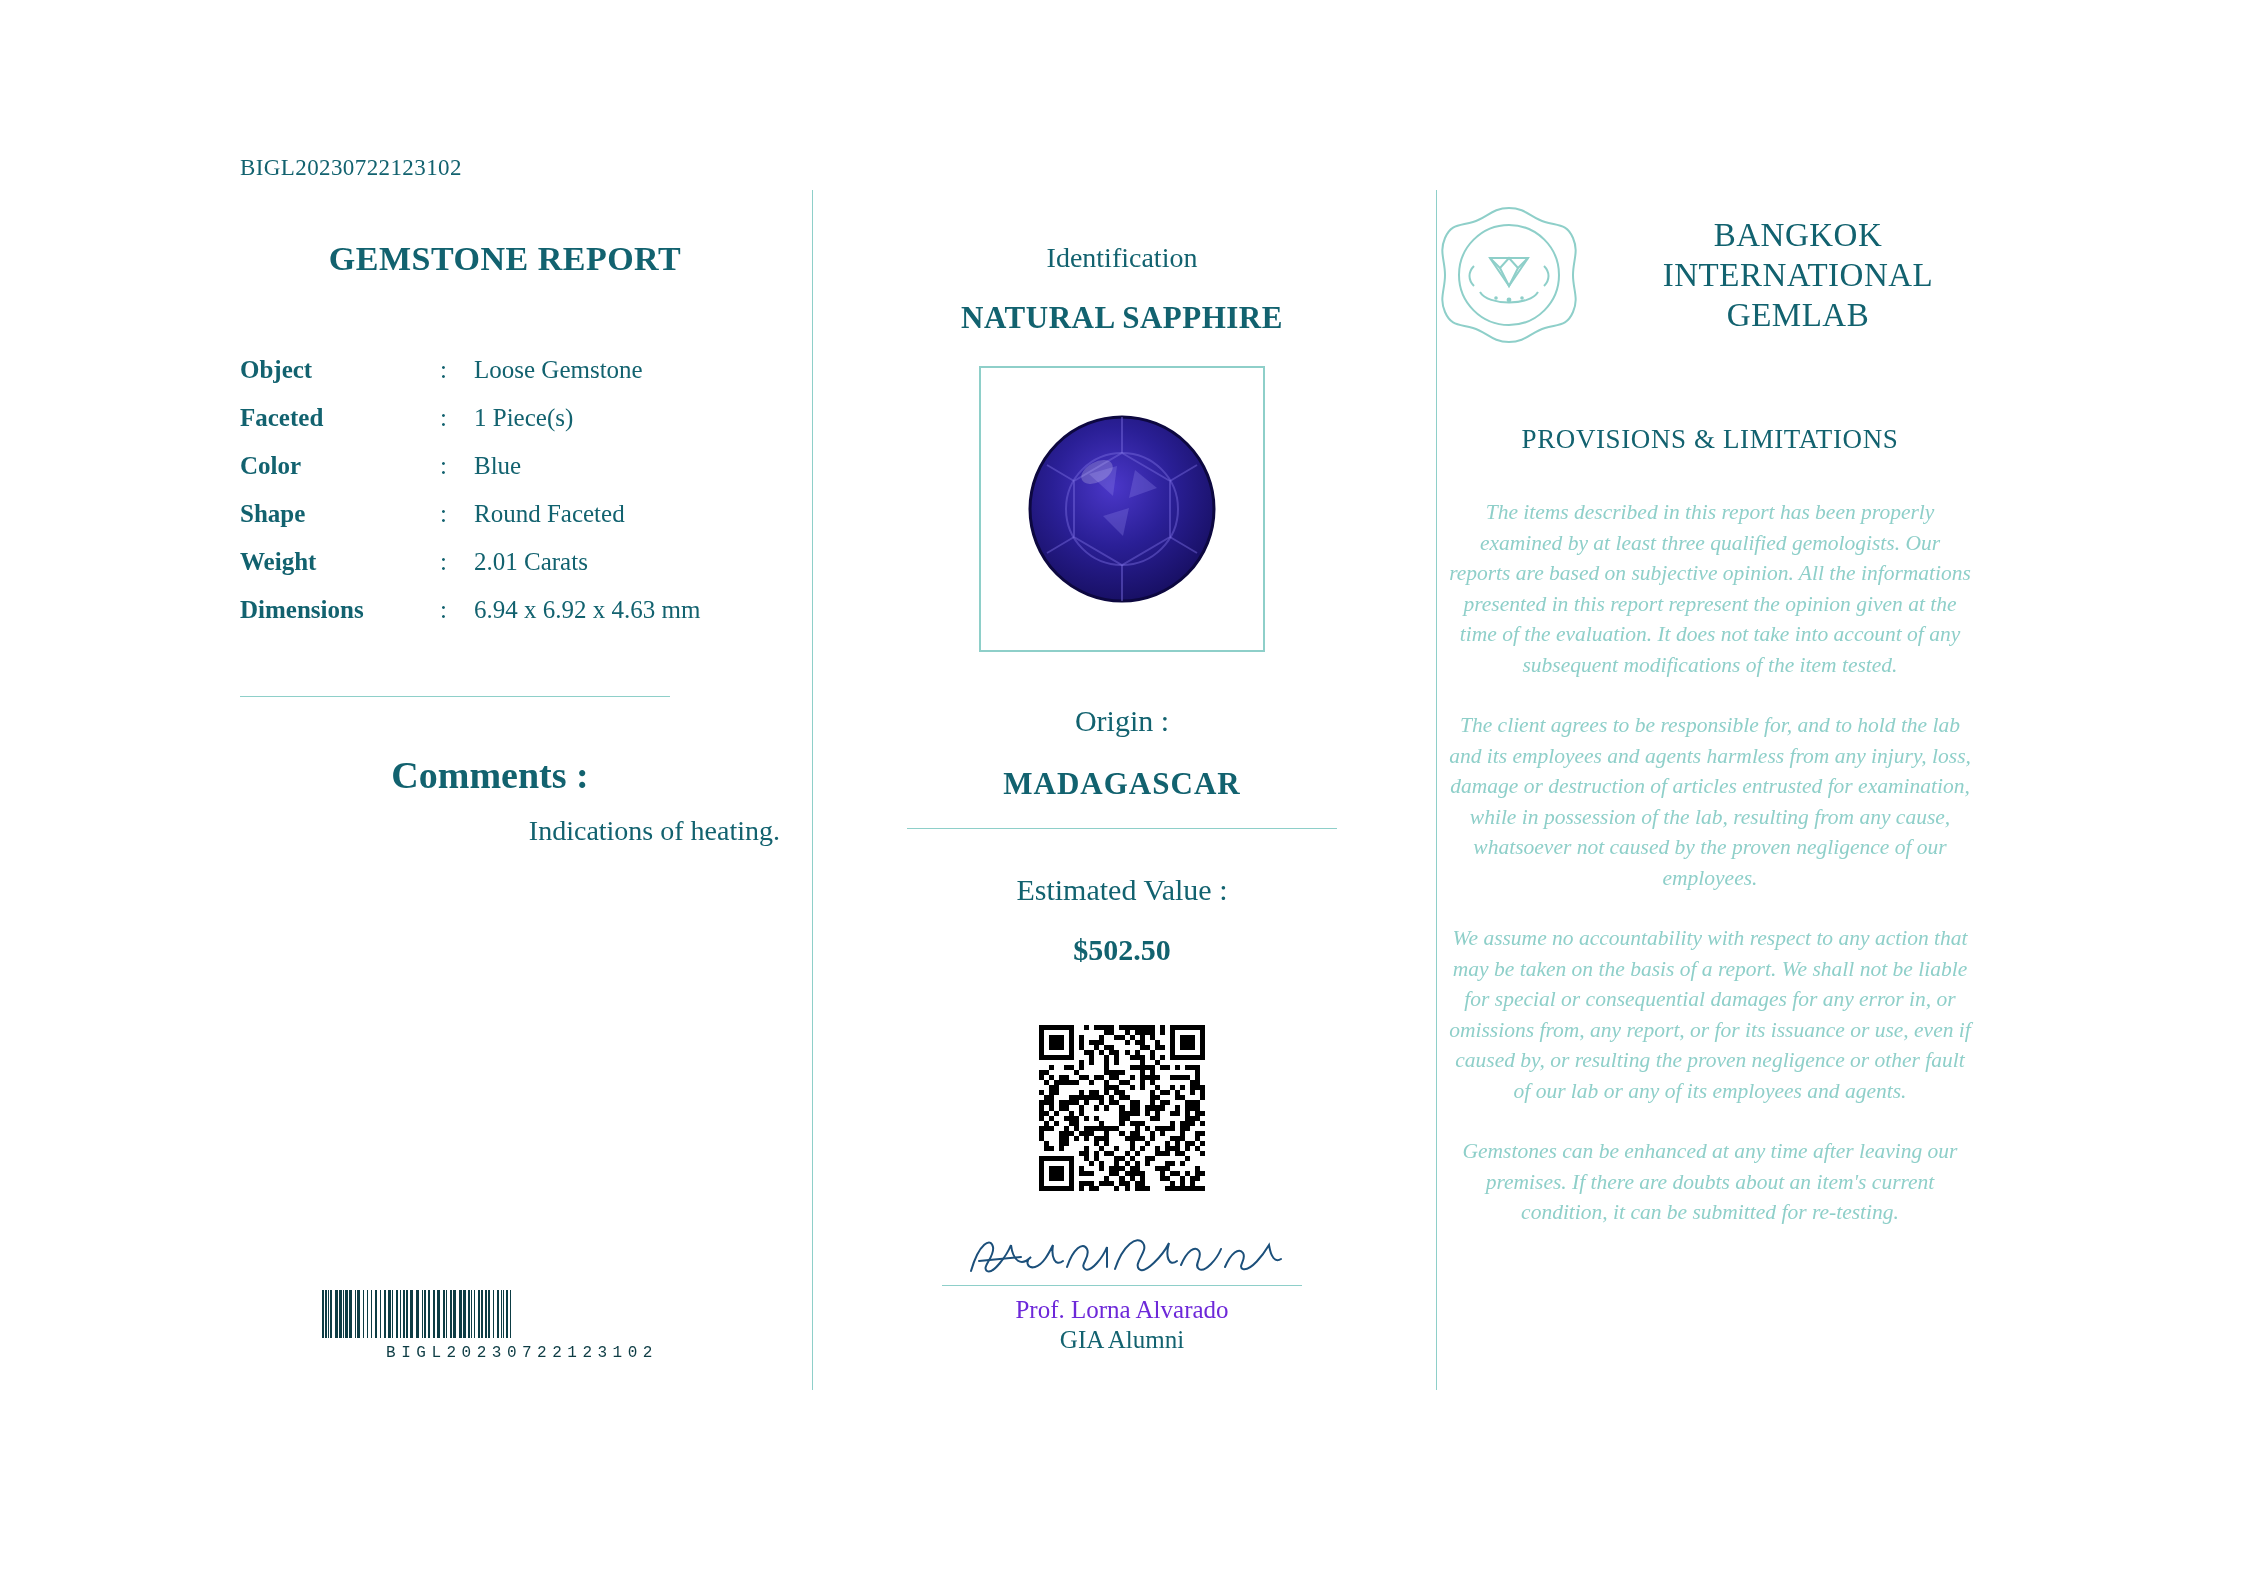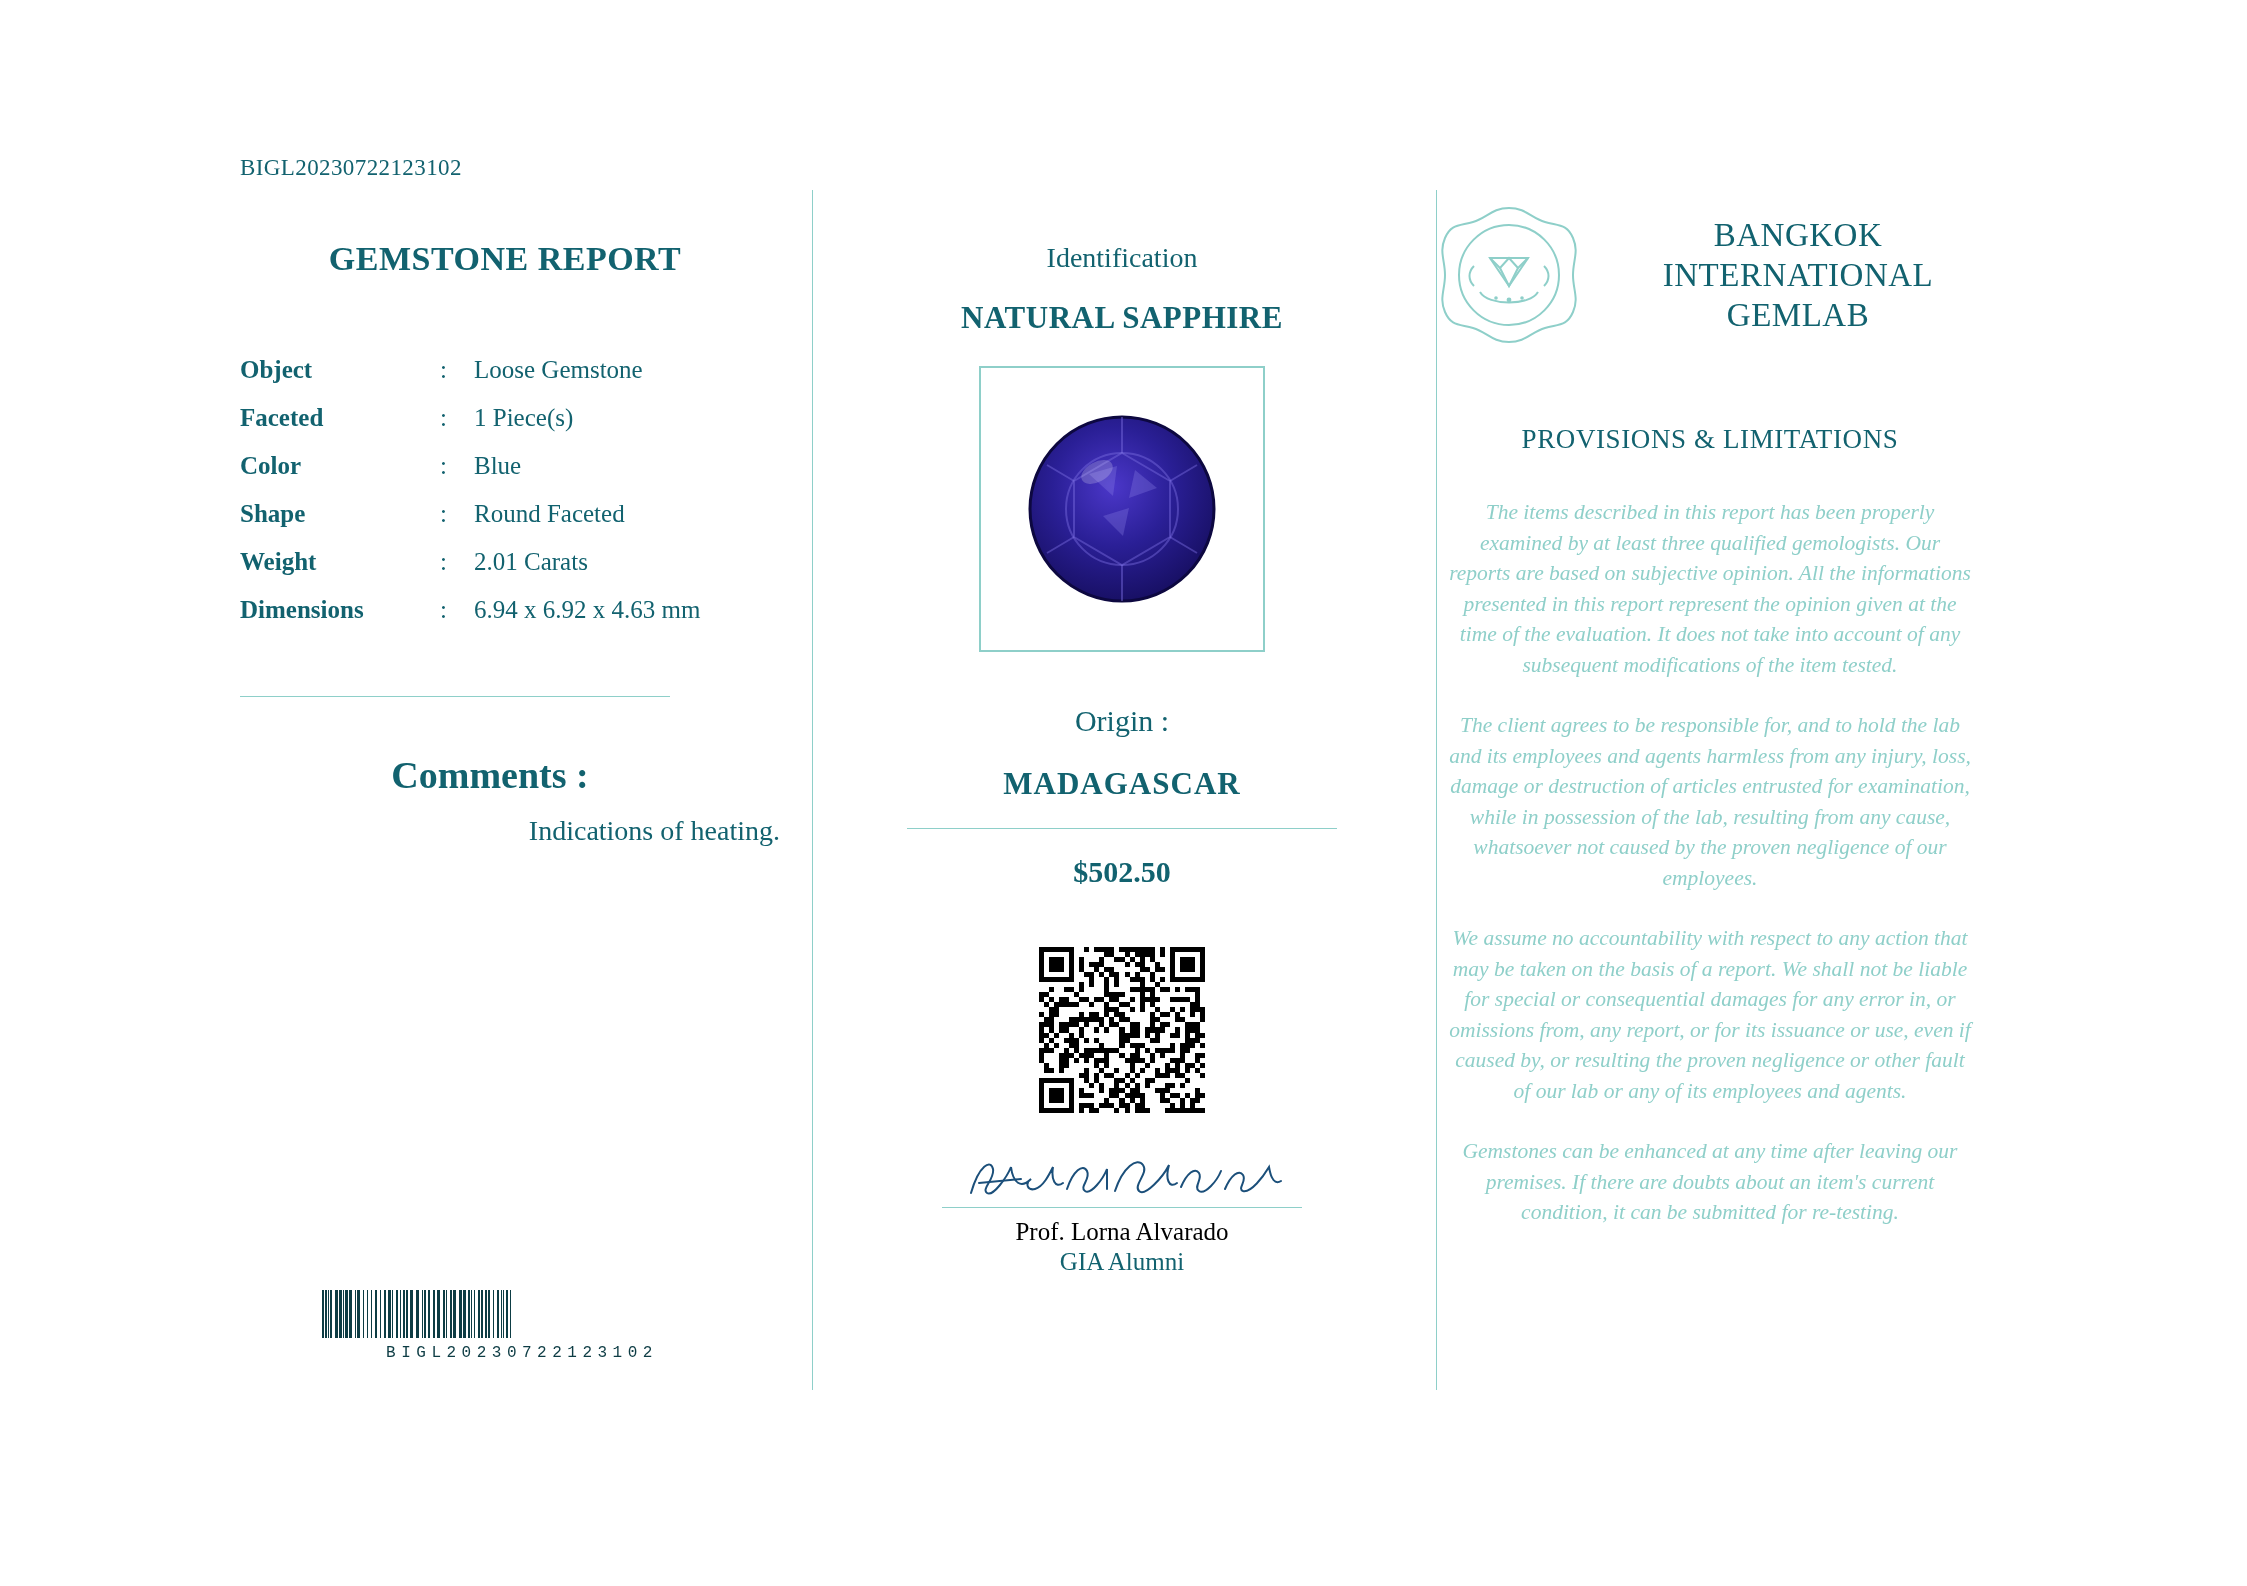--- a/index.html
+++ b/index.html
@@ -434,6 +434,7 @@
     <div class="mid-origin-value">MADAGASCAR</div>
     <div class="hr-mid"></div>
 
+    <div class="mid-value-label">Estimated Value :</div>
     <div class="mid-value-amount">$502.50</div>
 
     <div class="qr-wrap">

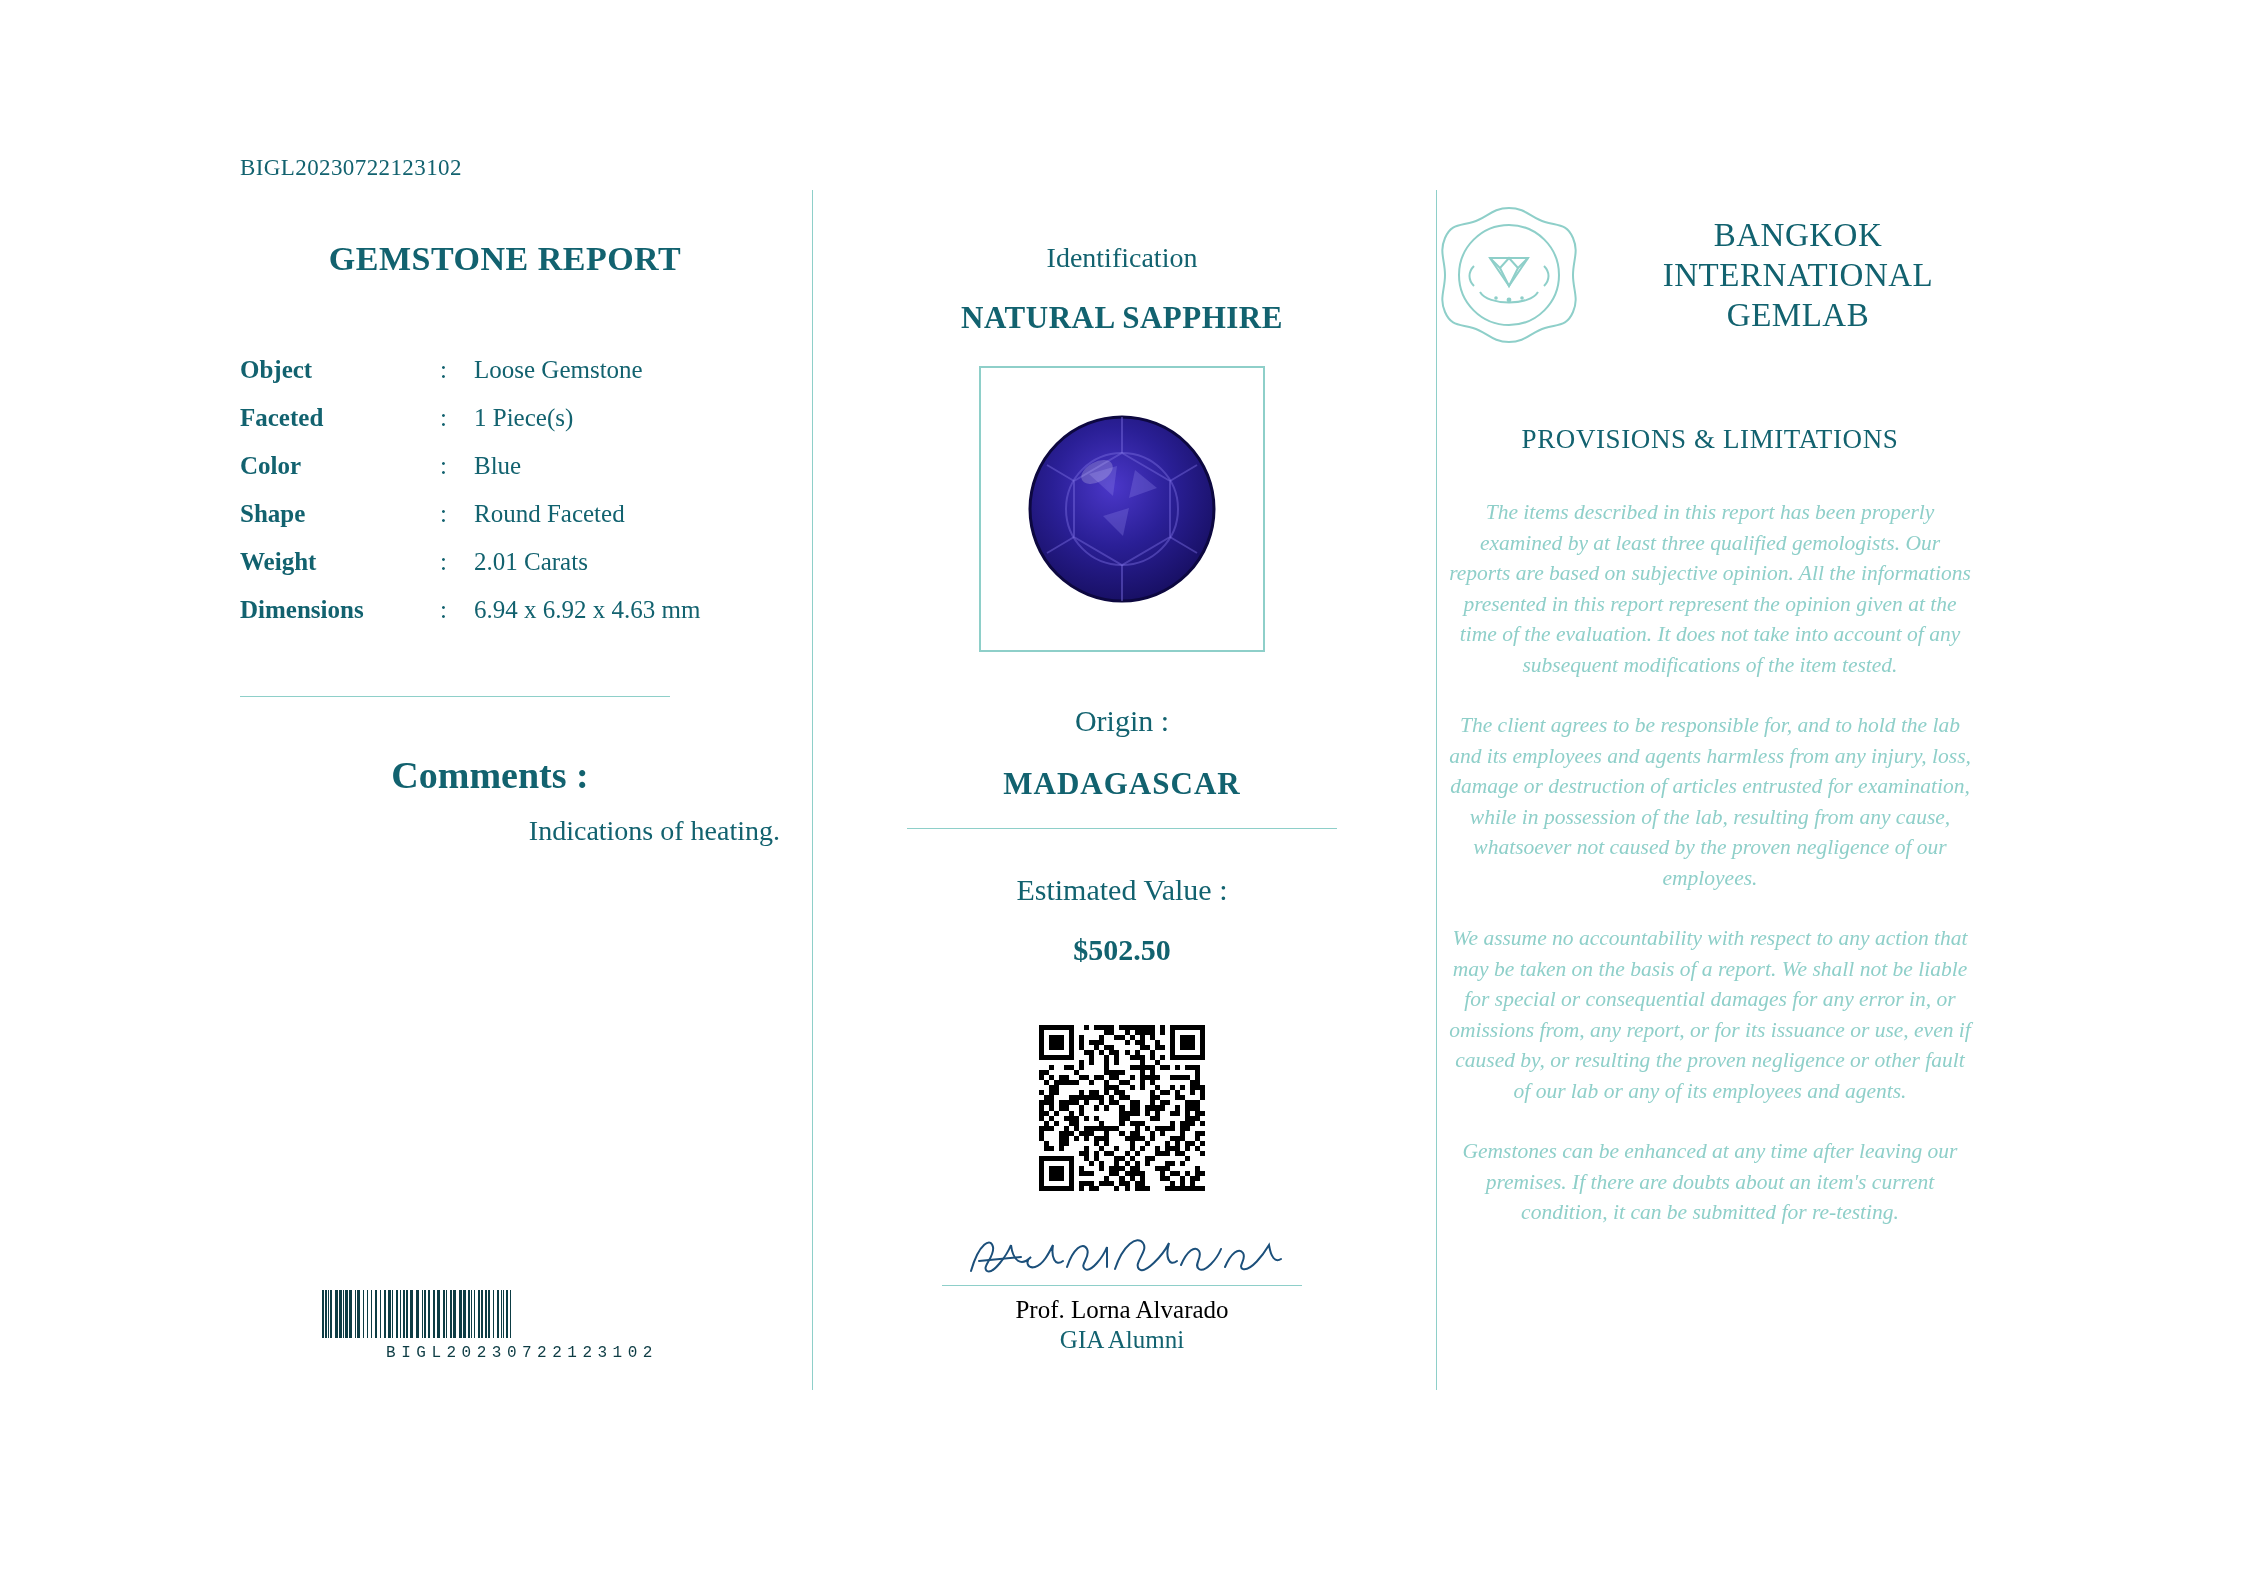--- a/index.html
+++ b/index.html
@@ -198,7 +198,7 @@
   .sig-name {
     font-size: 25px;
     margin-top: 10px;
-    color: #000000;
+    color: #6d28d9;
   }
   .sig-sub {
     font-size: 25px;

